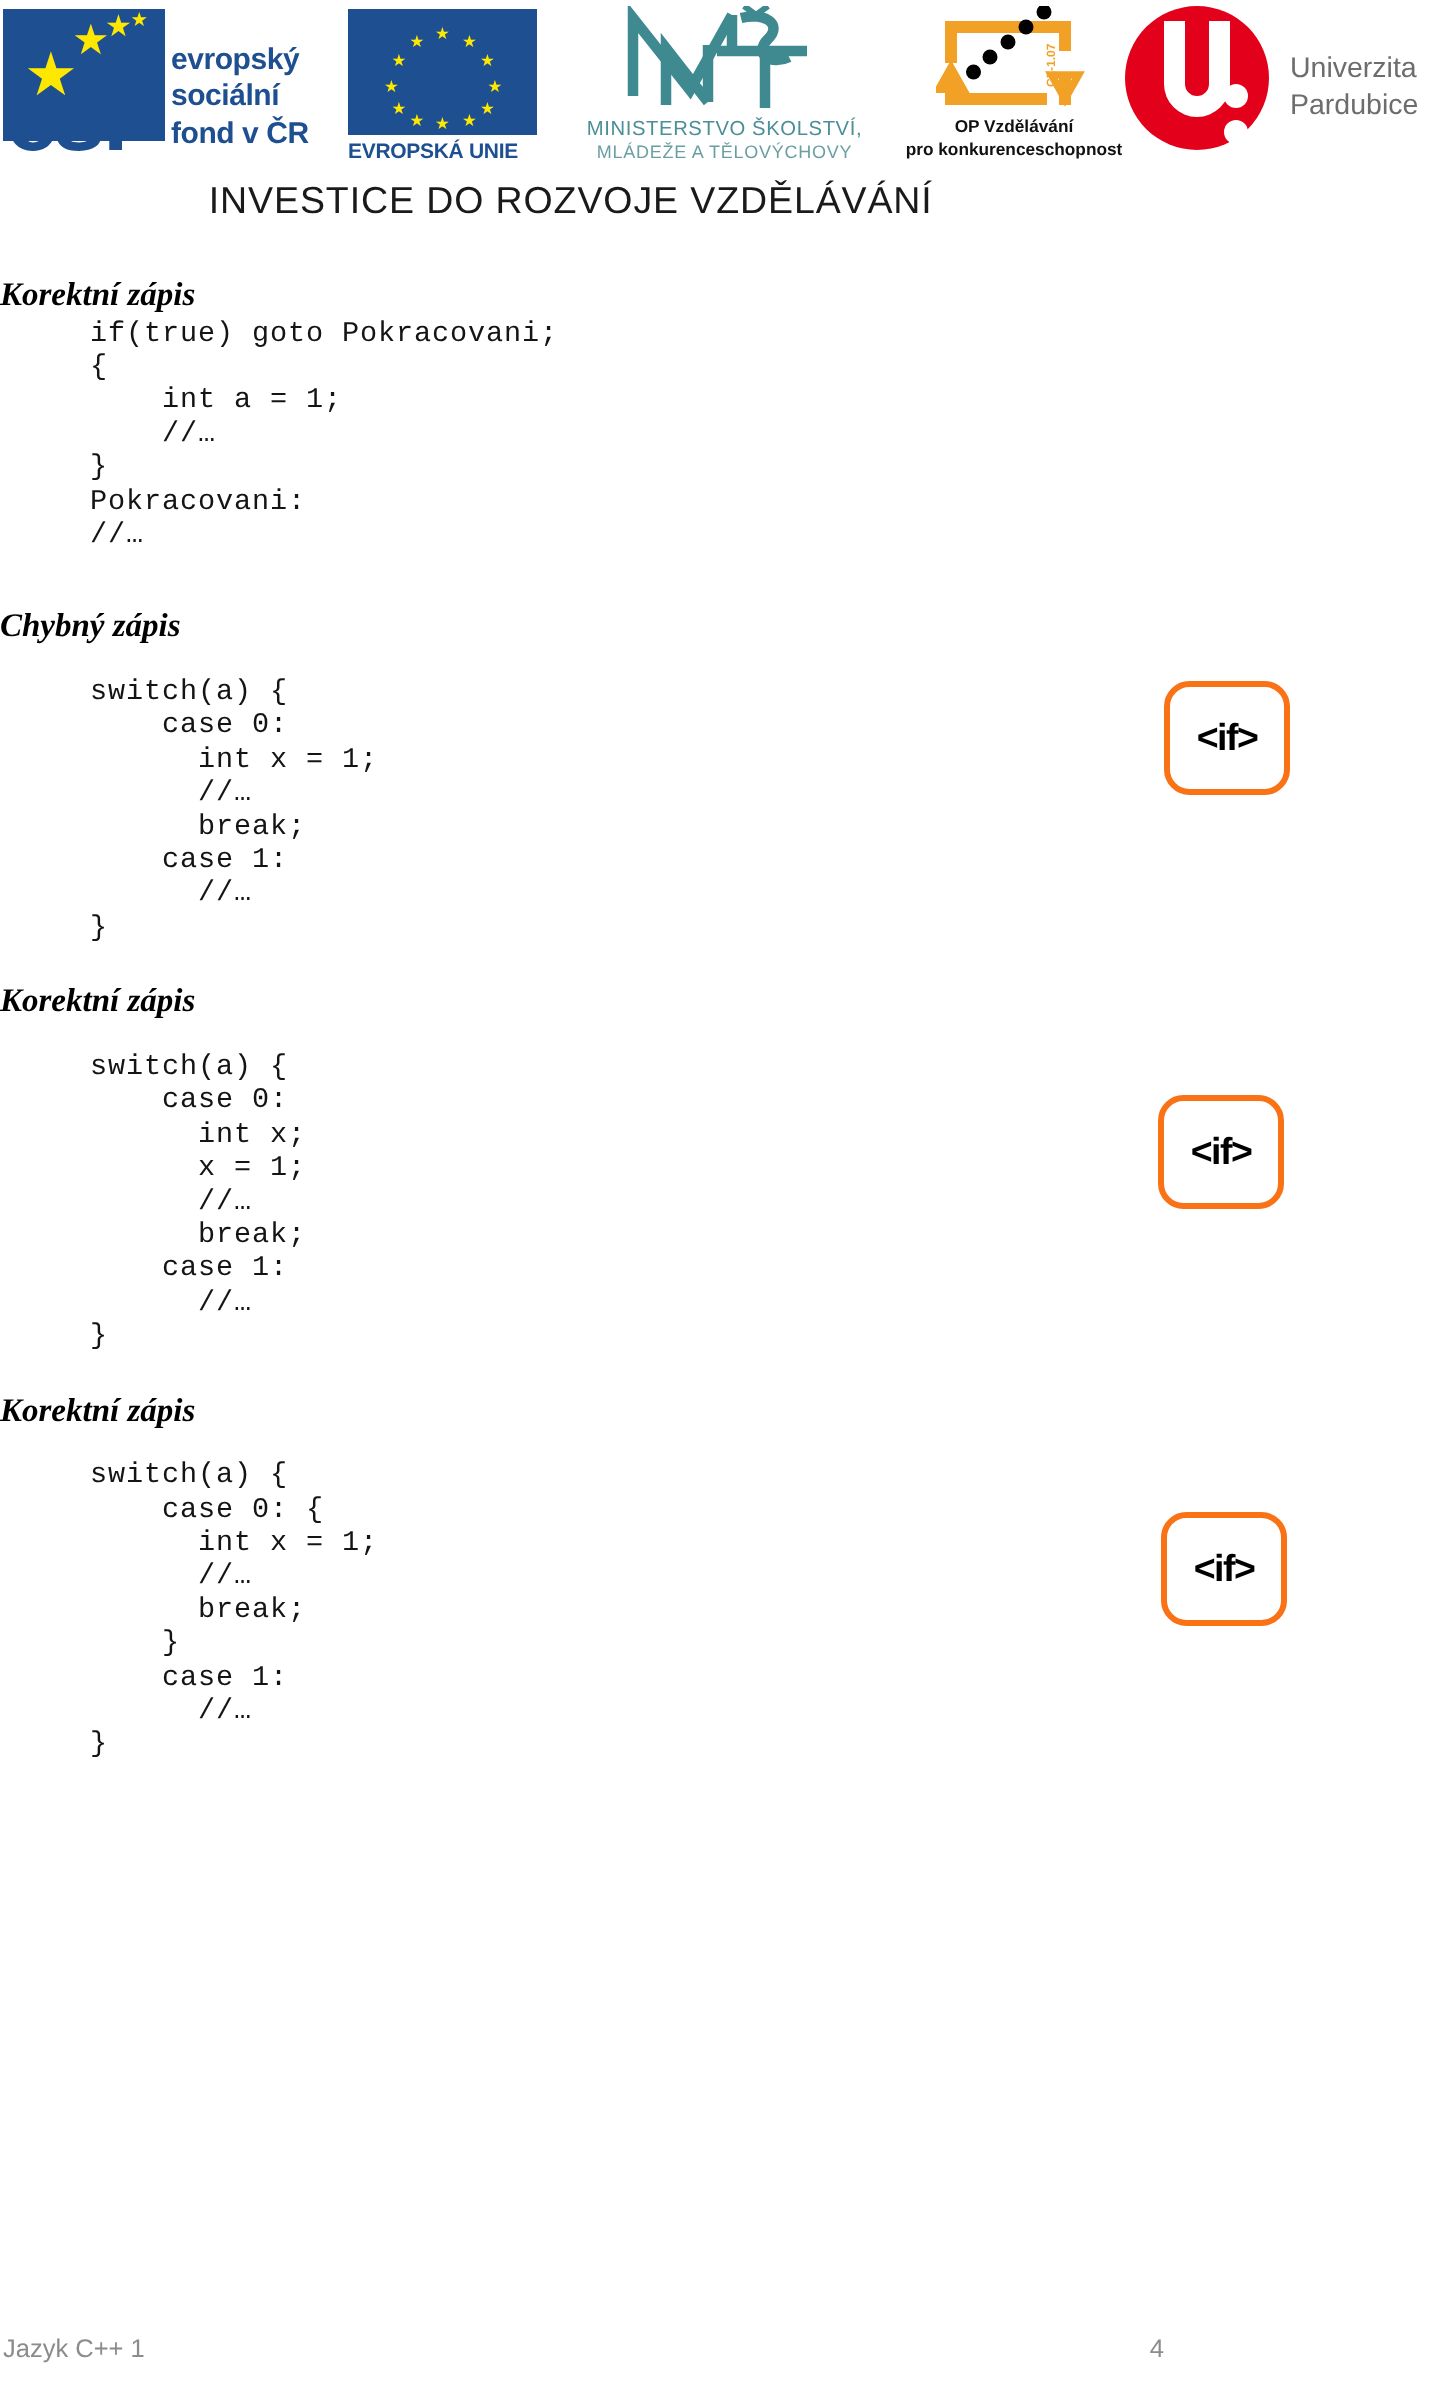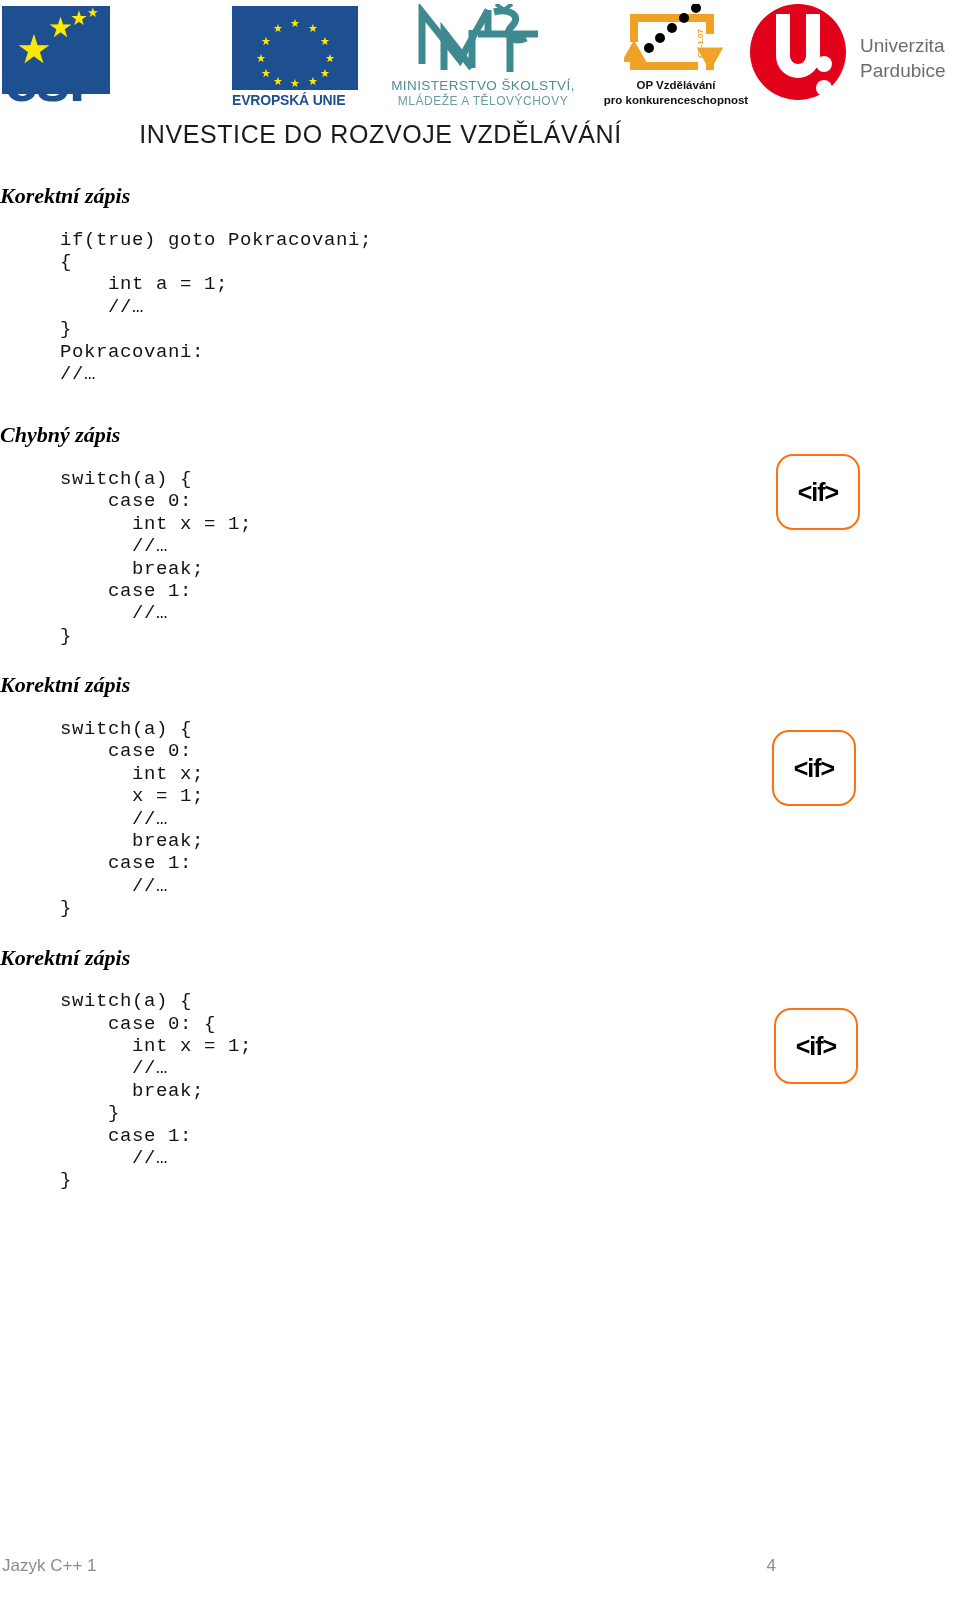--- a/index.html
+++ b/index.html
@@ -286,6 +286,11 @@
     <div class="esf-star" style="left:68px; top:2px; font-size:20px;">★</div>
     <div class="esf-star" style="left:85px; top:0px; font-size:13px;">★</div>
     <div class="esf-letters">esf</div>
+    <div class="esf-text">
+      <div>evropský</div>
+      <div>sociální</div>
+      <div>fond v ČR</div>
+    </div>
   </div>
 
   <div class="eu-logo">

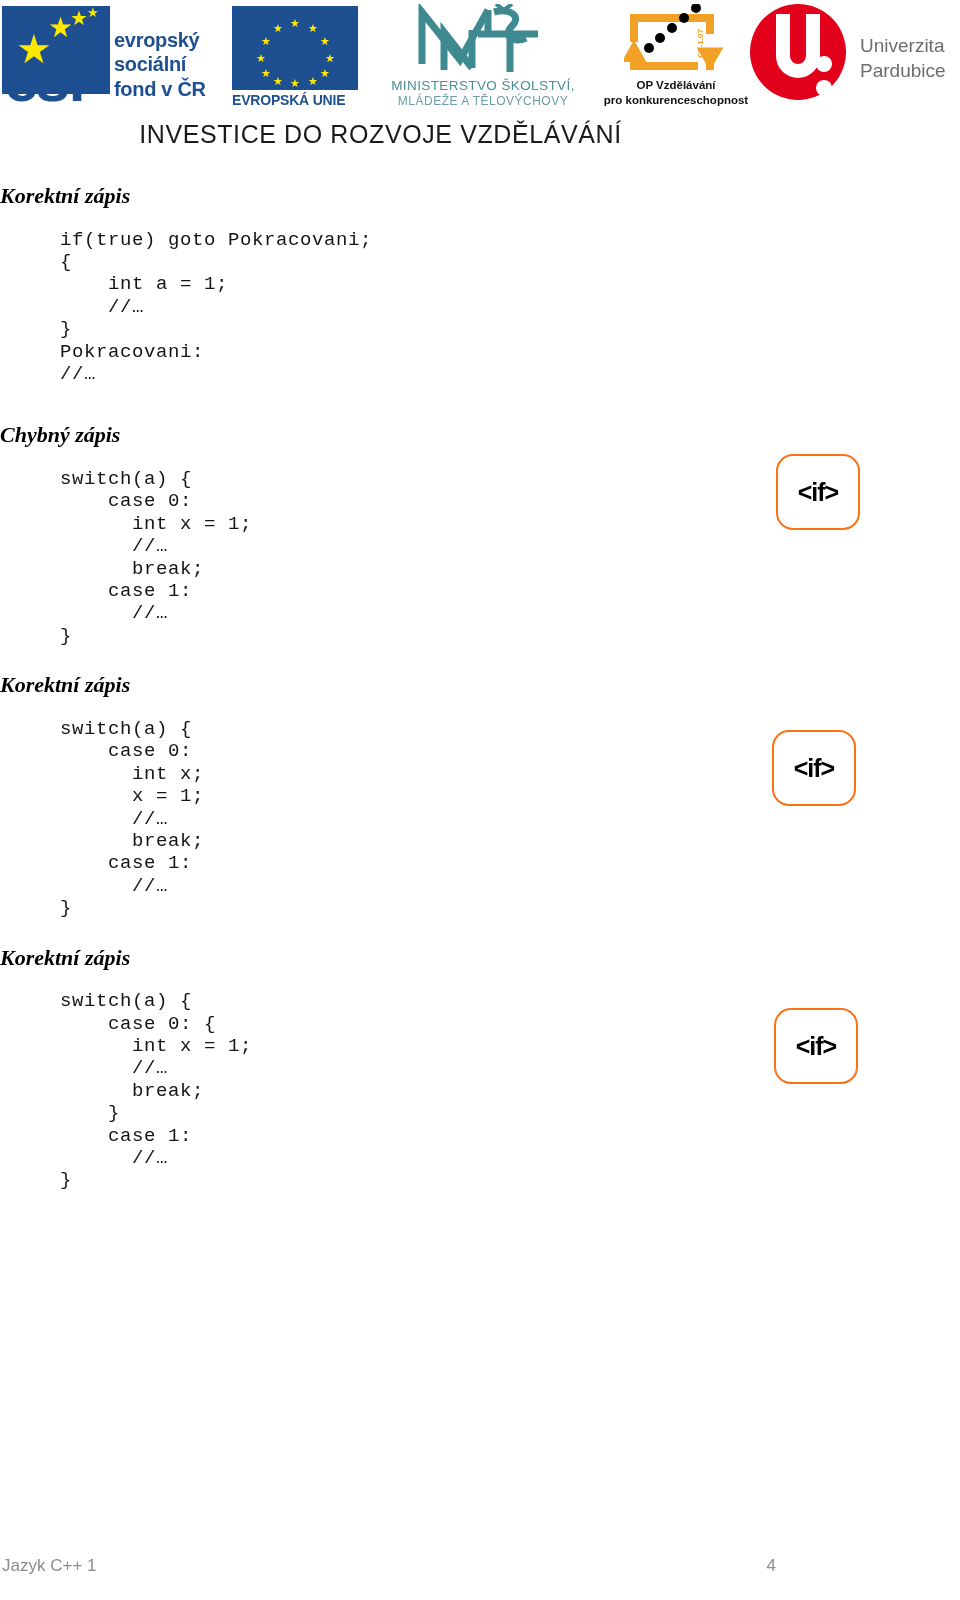--- a/index.html
+++ b/index.html
@@ -220,7 +220,7 @@
 
   
   .sec1 { padding-top: 4px; }
-  .sec1 .code { margin-top: 18px; padding-left: 60px; }
+  .sec1 .code { padding-left: 60px; }
 
   .sec2 { padding-top: 36px; }
   .sec2 .code { margin-top: 18px; padding-left: 60px; }

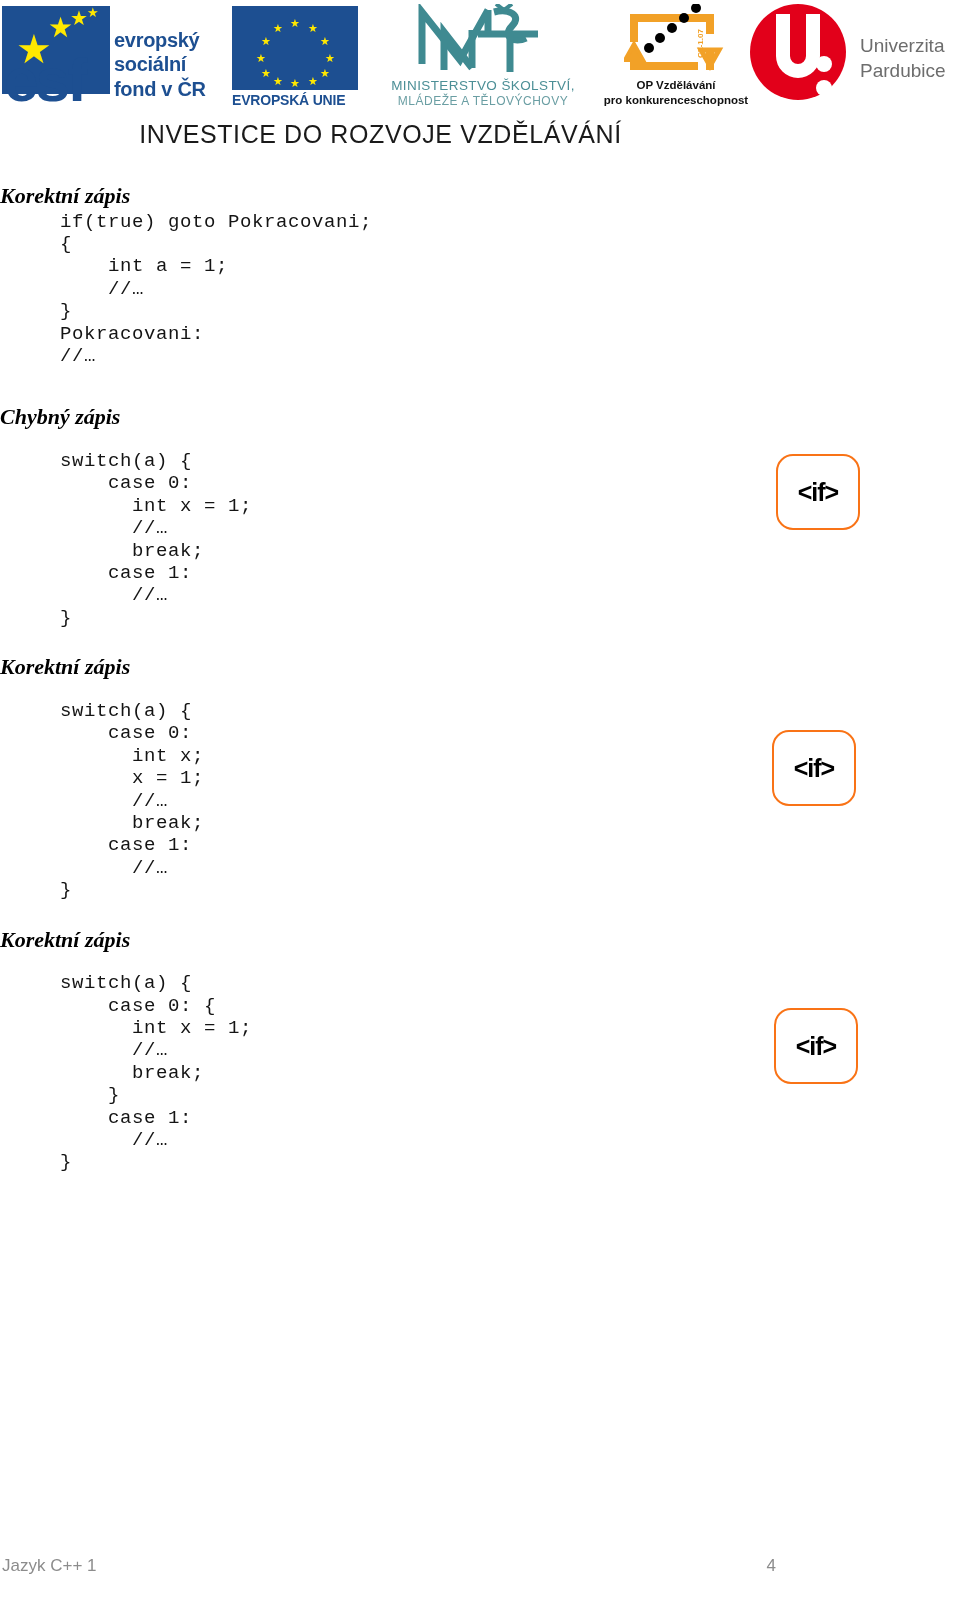--- a/index.html
+++ b/index.html
@@ -236,7 +236,7 @@
     position: absolute;
     width: 84px;
     height: 76px;
-    border: 2px solid #f97316;
+    border: 4px solid #f97316;
     border-radius: 17px;
     background: #ffffff;
     box-sizing: border-box;

